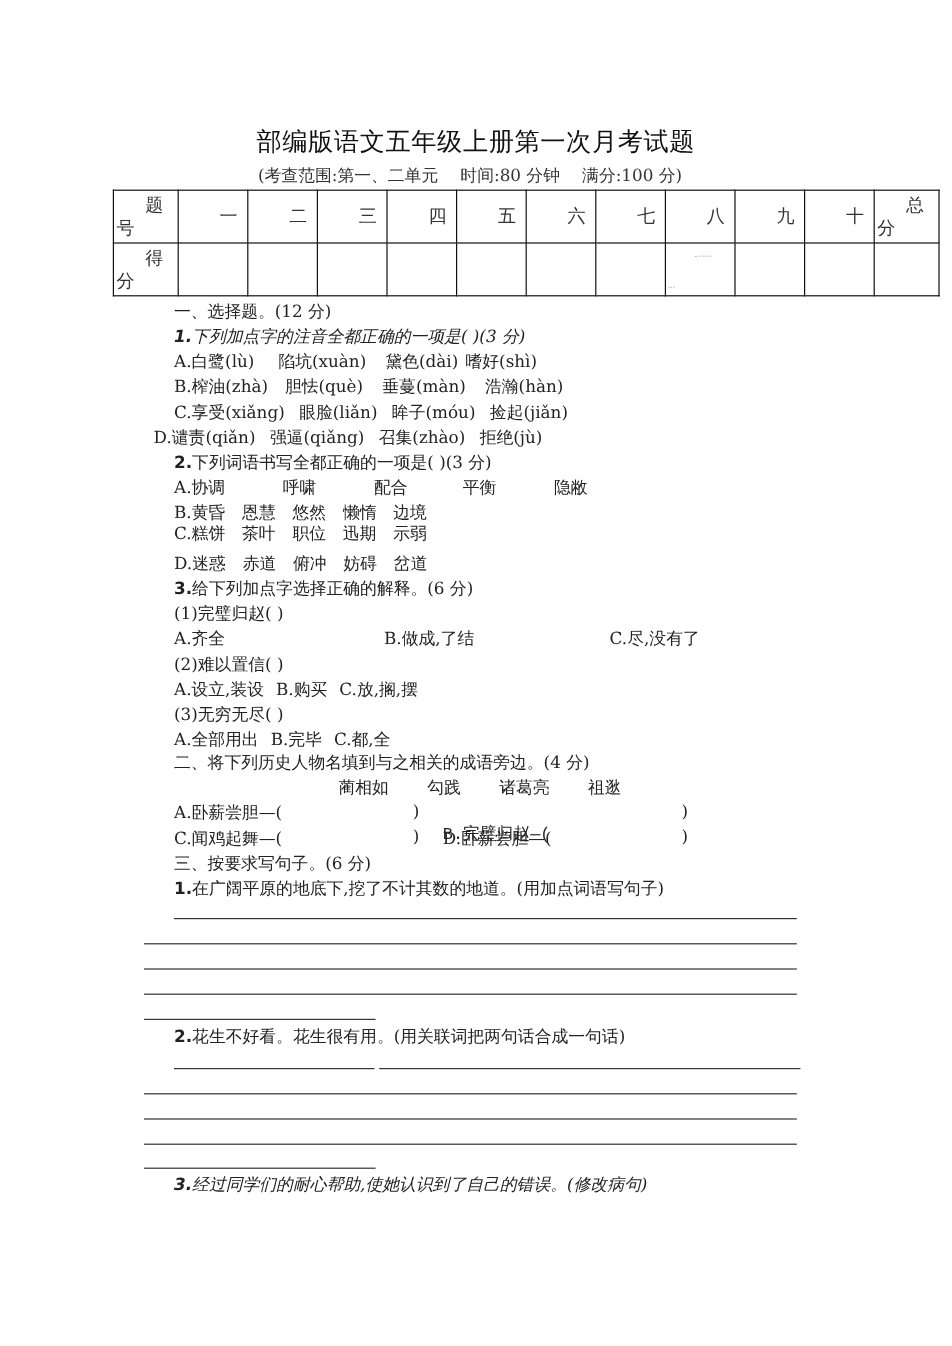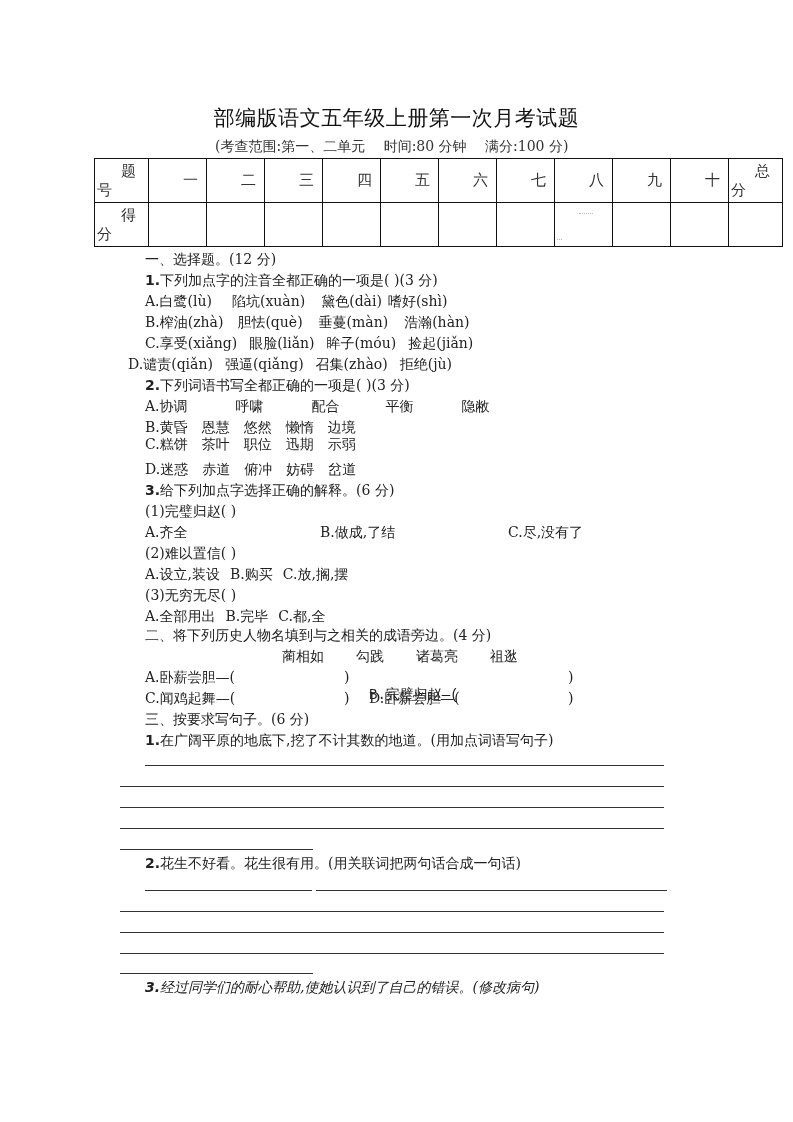--- a/index.html
+++ b/index.html
@@ -88,7 +88,7 @@
 
 <div class="abs line" style="top:251px;left:145px;">一、选择题。(12 分)</div>
 
-<div class="abs line" style="top:272px;left:145px;">
+<div class="abs line" style="top:272px;left:145px;font-style:italic;">
   <b>1.</b><span>下列加点字的注音全都正确的一项是(      )(3 分)</span>
 </div>
 <div class="abs line" style="top:293px;left:145px;">

